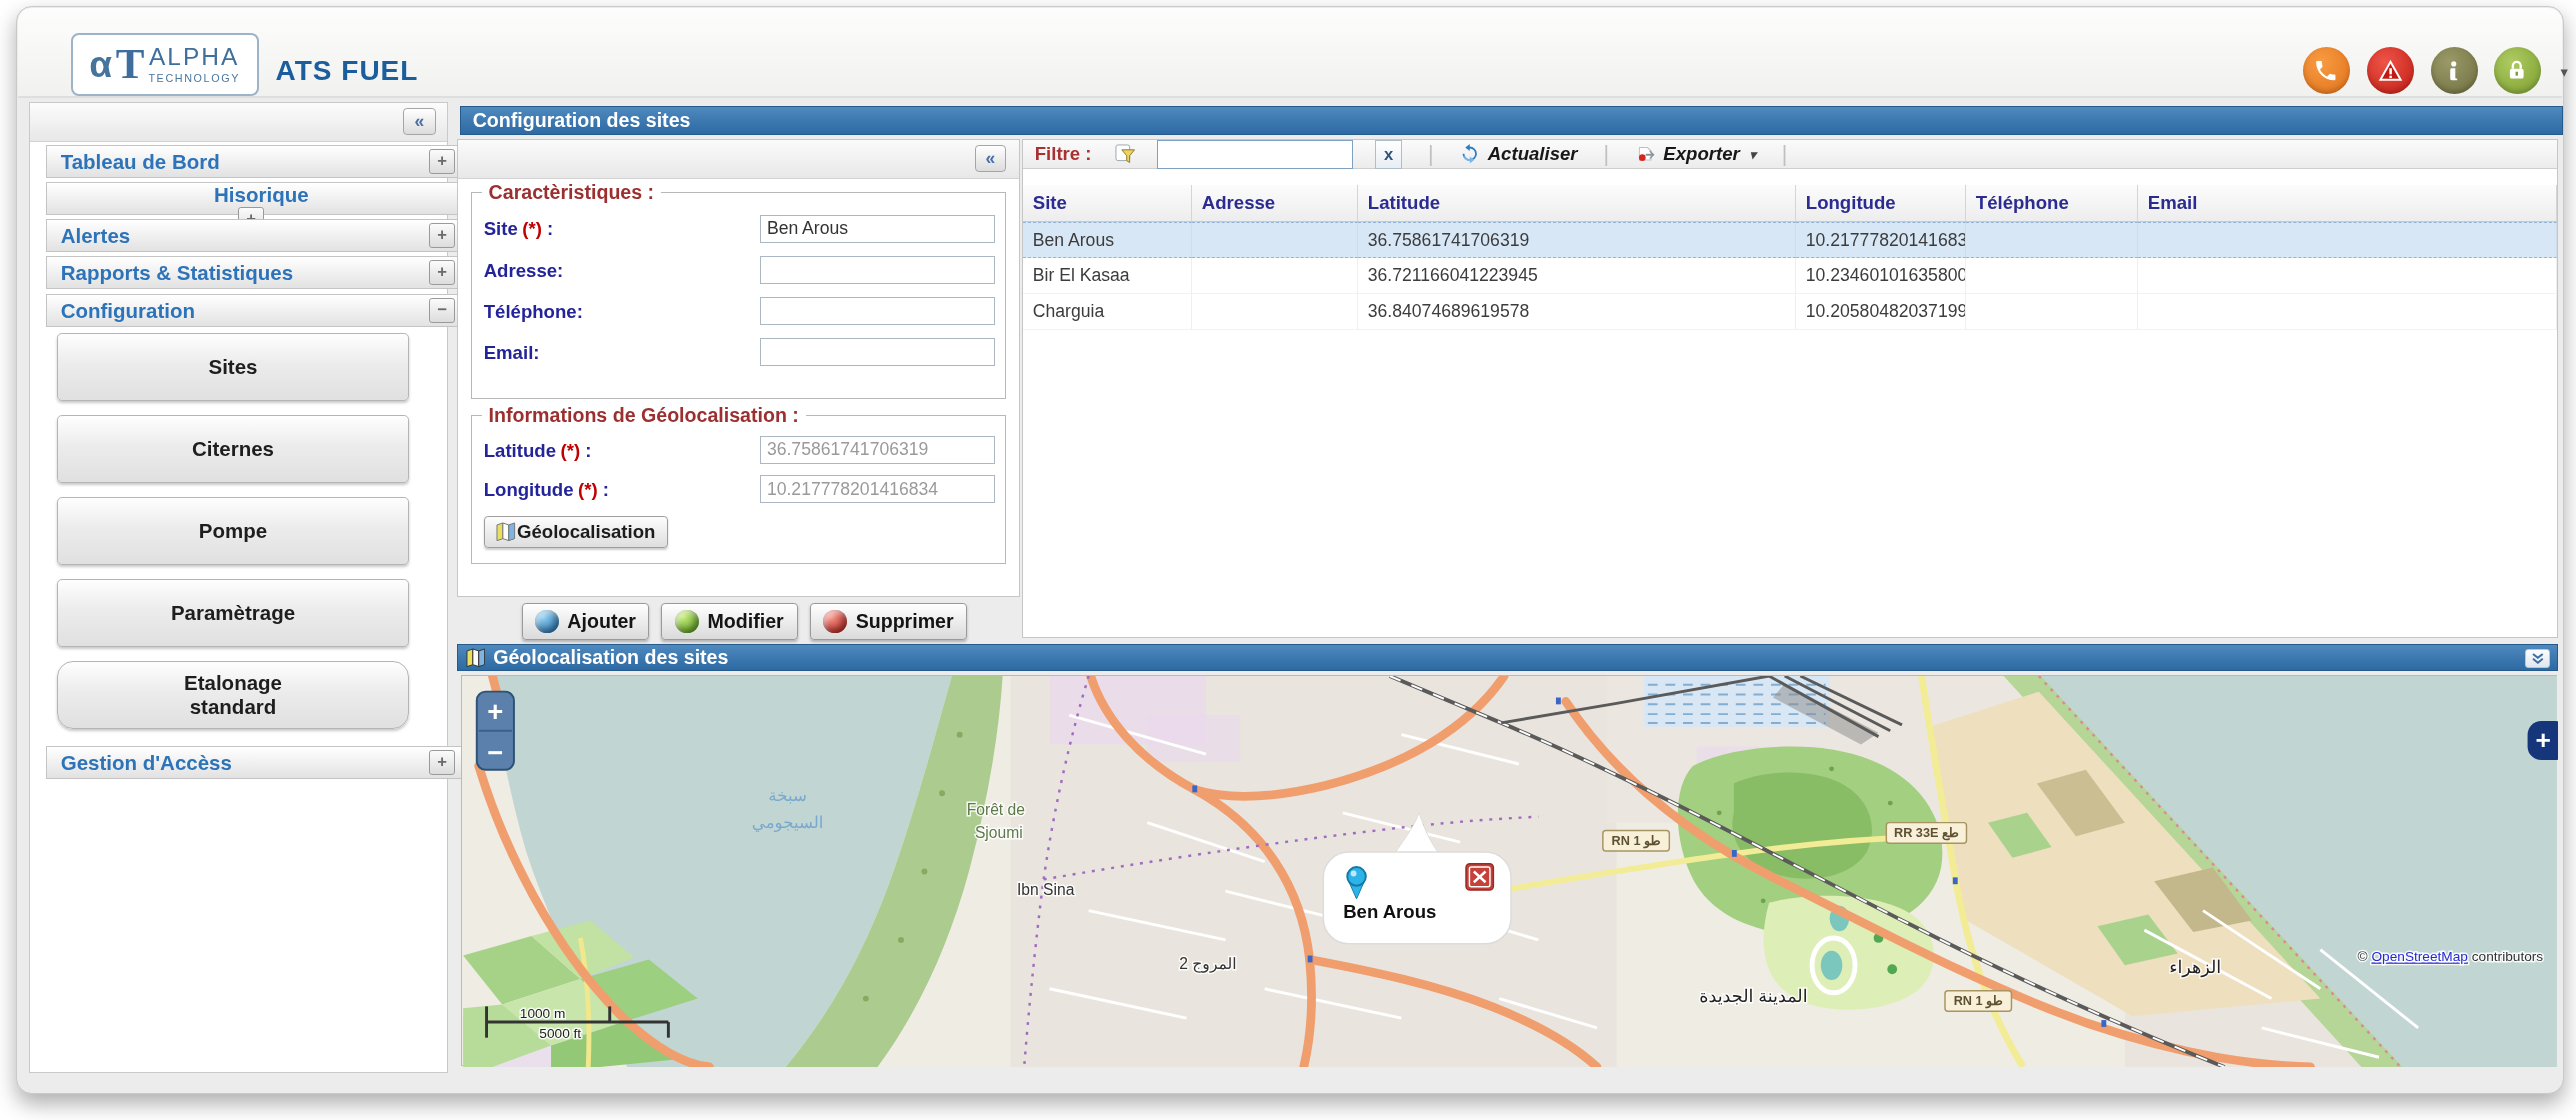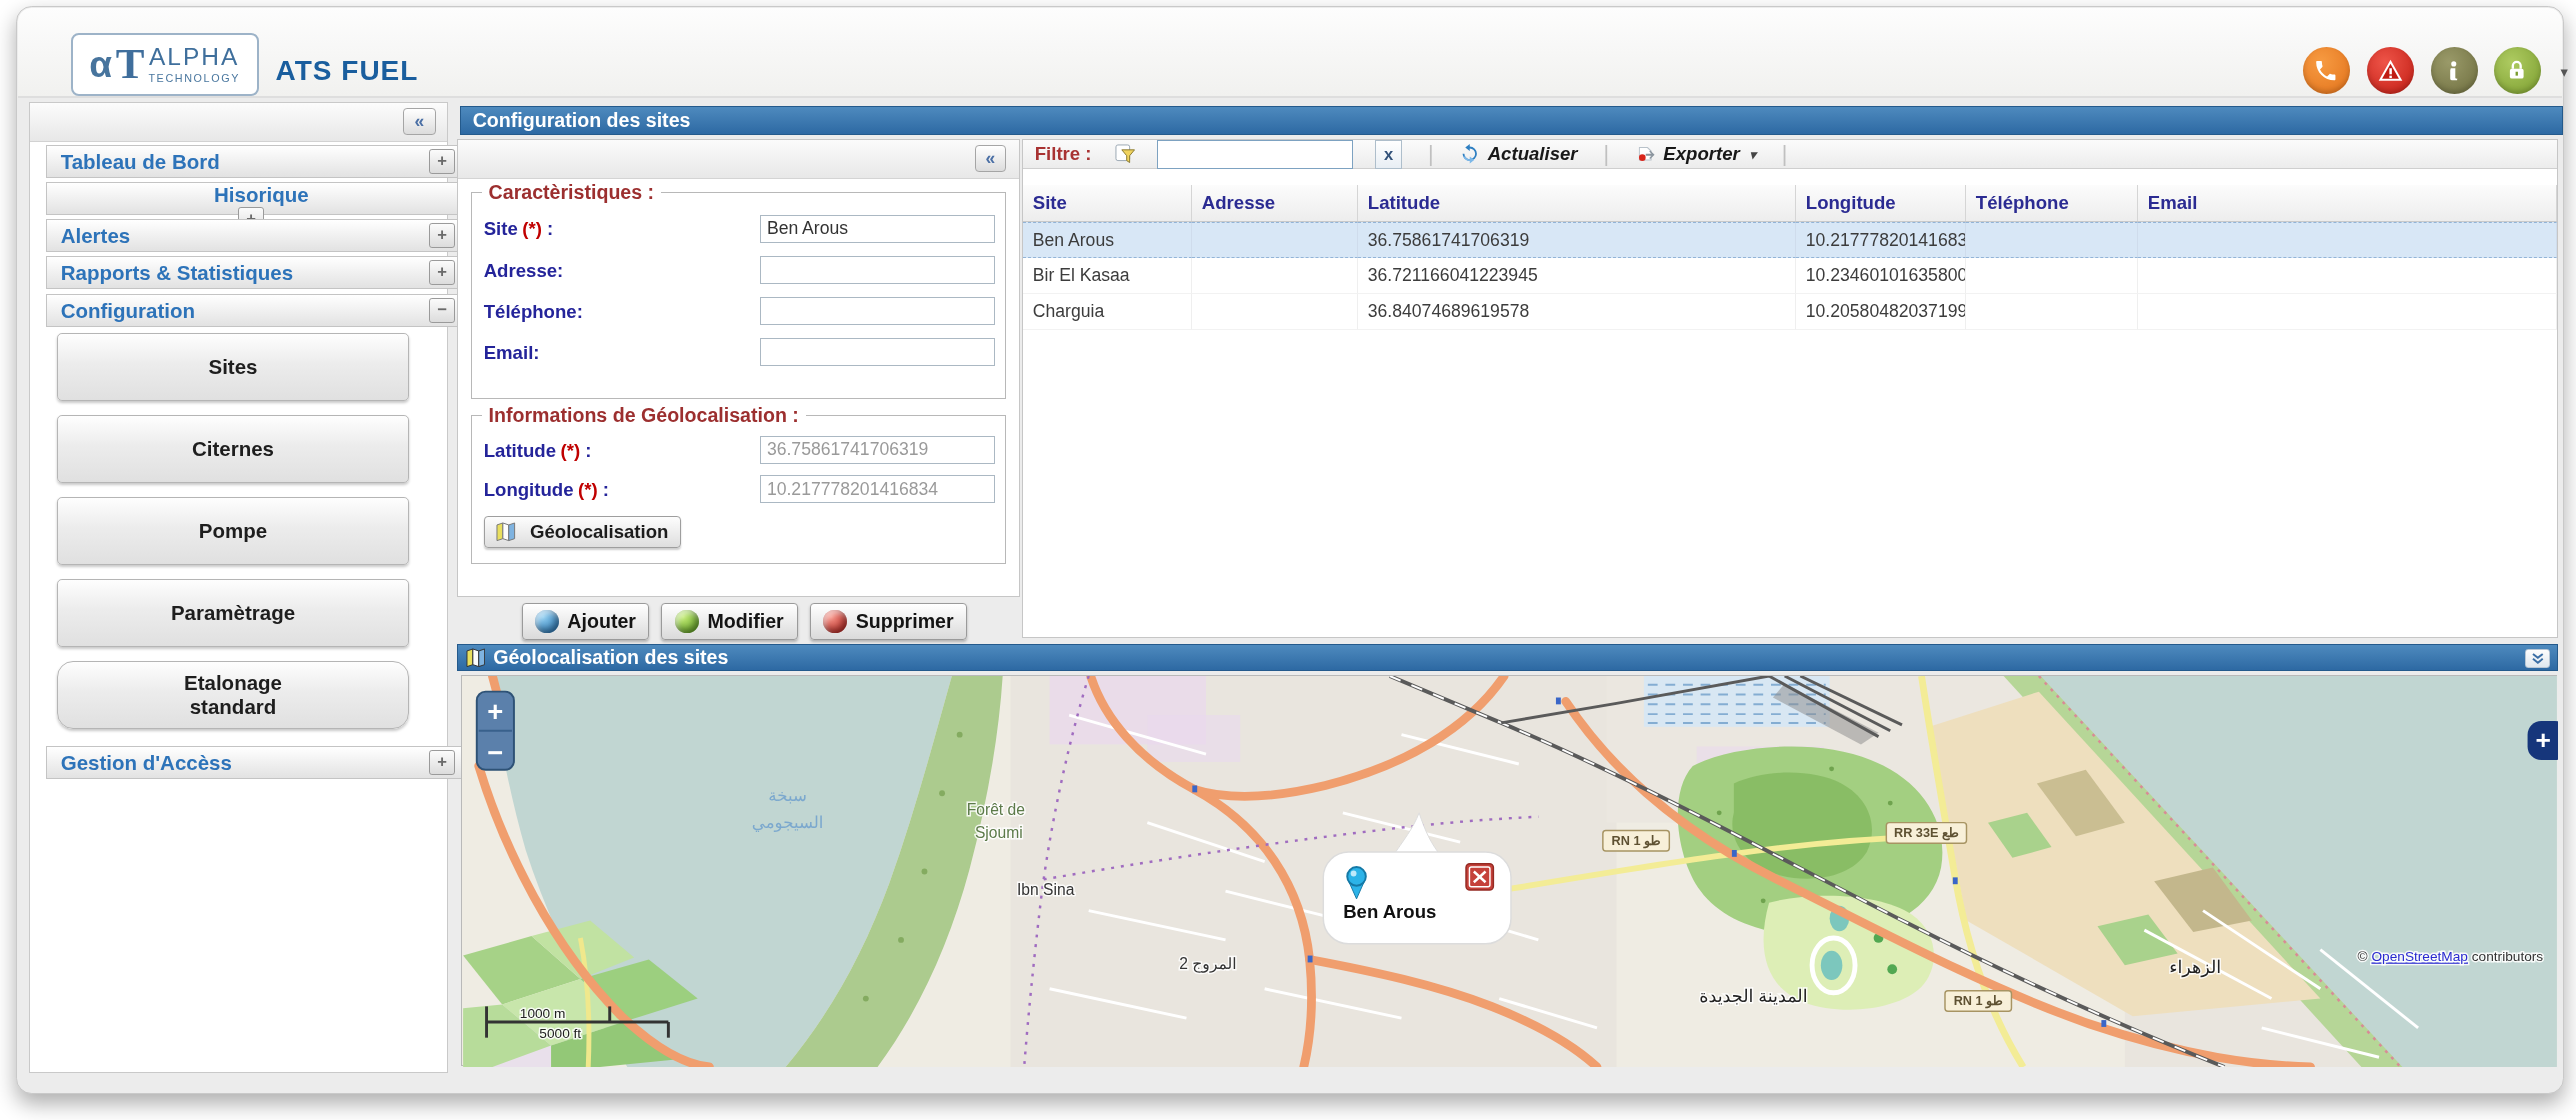--- a/index.html
+++ b/index.html
@@ -44,7 +44,7 @@
   .f-star { color:#c00000; font-weight:bold; font-size:18.6px; }
   .txt { position:absolute; height:28px; border:1px solid #abb8c3; background:#fff; font-family:"Liberation Sans",sans-serif; font-size:17.6px; color:#333; padding:0 5.9px; }
   .txt.dim { color:#9a9a9a; }
-  .geo-btn { display:flex; align-items:center; gap:14px; background:linear-gradient(#fdfdfd,#dedede); border:1px solid #9e9e9e; border-radius:3.9px; font-size:18.6px; font-weight:bold; color:#1c1c1c; padding:0 11.7px; height:32px; box-shadow:0 2px 2px rgba(0,0,0,.2); cursor:pointer; }
+  .geo-btn { display:flex; align-items:center; gap:1px; background:linear-gradient(#fdfdfd,#dedede); border:1px solid #9e9e9e; border-radius:3.9px; font-size:18.6px; font-weight:bold; color:#1c1c1c; padding:0 11.7px; height:32px; box-shadow:0 2px 2px rgba(0,0,0,.2); cursor:pointer; }
   .act-btn { top:603px; height:37px; background:linear-gradient(#ffffff,#dadada); border:1px solid #9a9a9a; border-radius:3.9px; display:flex; align-items:center; justify-content:center; gap:8.8px; font-size:19.6px; font-weight:bold; color:#141414; box-shadow:0 2px 2.9px rgba(0,0,0,.25); cursor:pointer; }
   .orb { width:23.5px; height:23.5px; border-radius:50%; box-shadow:inset -2.9px -3.9px 5.9px rgba(0,0,0,.35), inset 2.9px 3.9px 4.9px rgba(255,255,255,.55); }
   .orb-blue  { background:radial-gradient(circle at 35% 30%, #8ecdf0, #1a67a8); }

